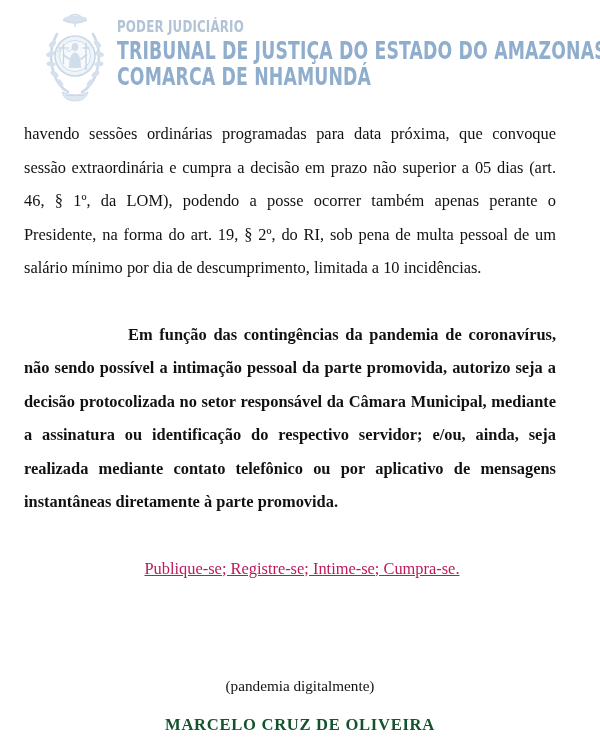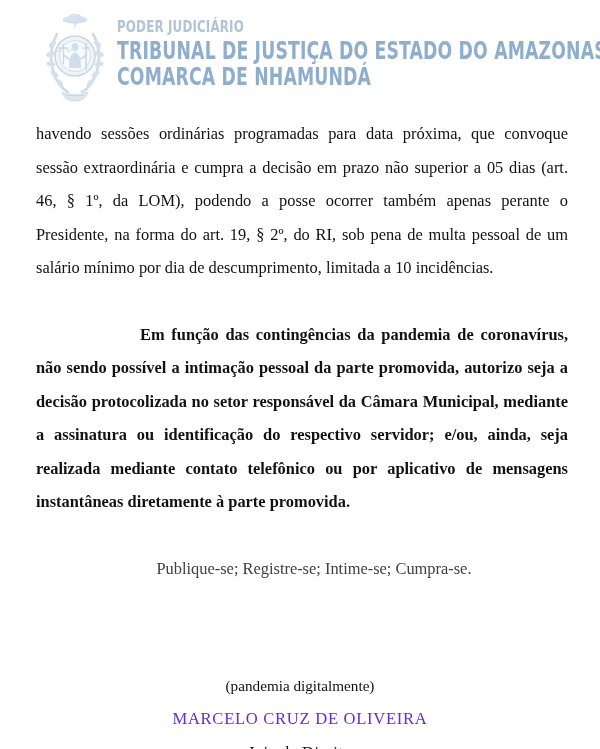--- a/index.html
+++ b/index.html
@@ -89,7 +89,7 @@
   
   .doc-body {
     position: absolute;
-    left: 36px;
+    left: 24px;
     top: 117px;
     width: 532px;
   }

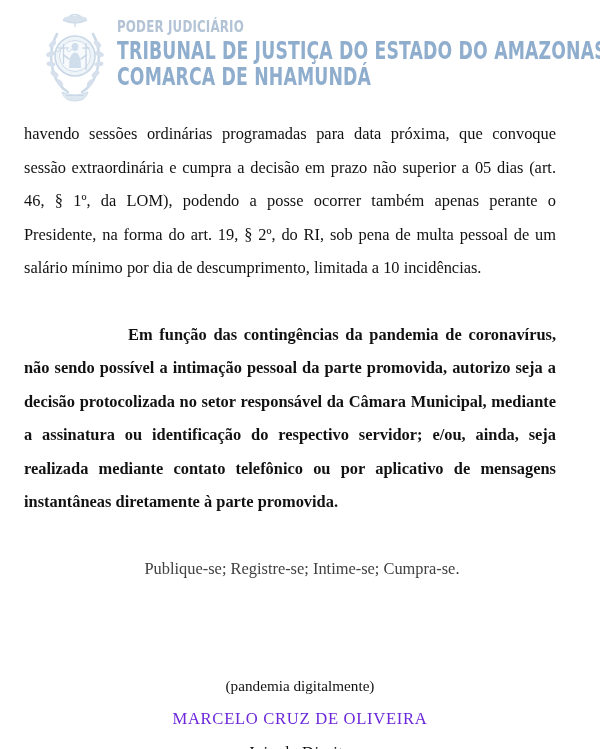--- a/index.html
+++ b/index.html
@@ -118,7 +118,8 @@
     text-align: center;
     font-size: 16.4px;
     line-height: 33.5px;
-    color: #404040;
+    color: #be185d;
+    text-decoration: underline;
   }
 
   .block-publique {

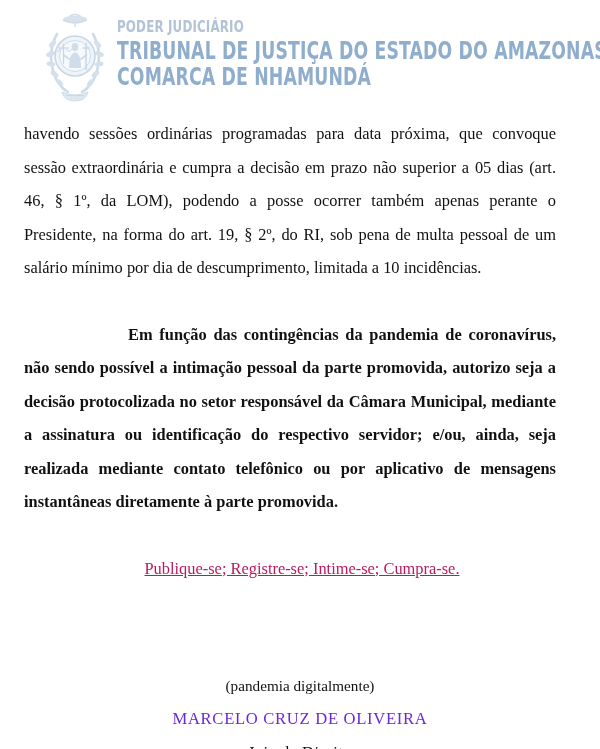--- a/index.html
+++ b/index.html
@@ -150,11 +150,11 @@
 
   .sig-name {
     font-size: 16.6px;
-    font-weight: 400;
+    font-weight: 700;
     letter-spacing: 0.7px;
     line-height: 29px;
-    margin: 6px;
-    color: #6d28d9;
+    margin: 12px;
+    color: #14532d;
   }
 
   .sig-role {

